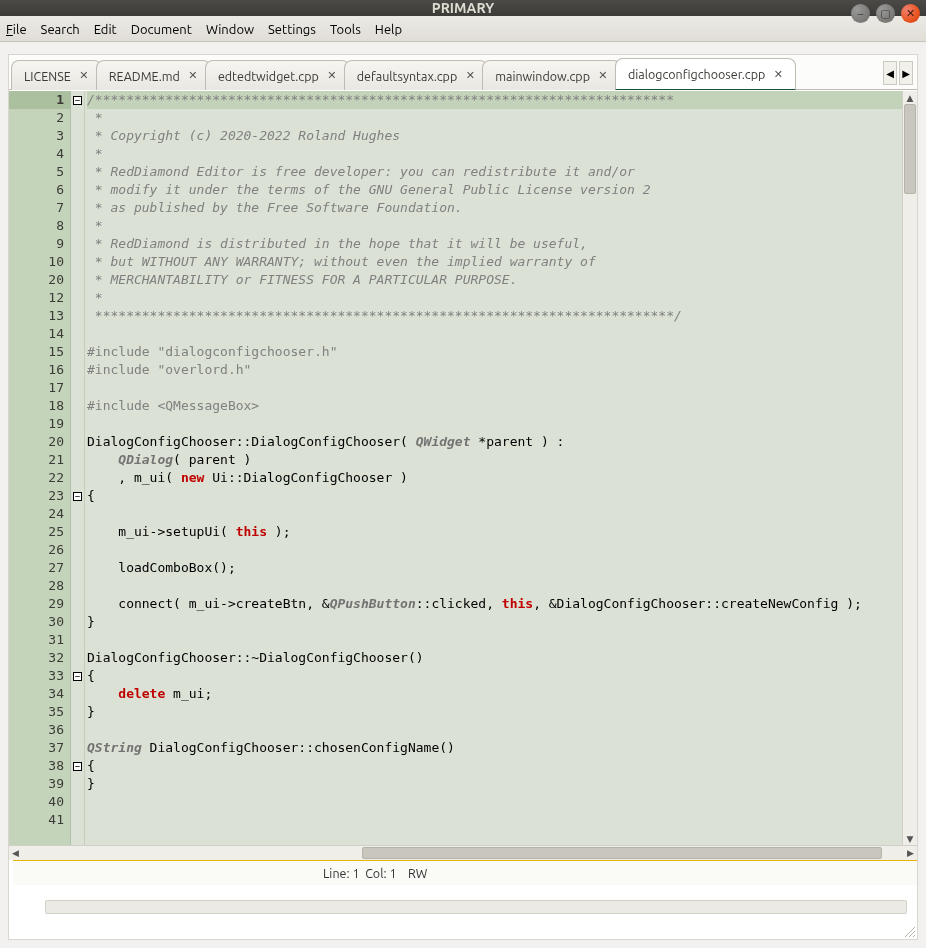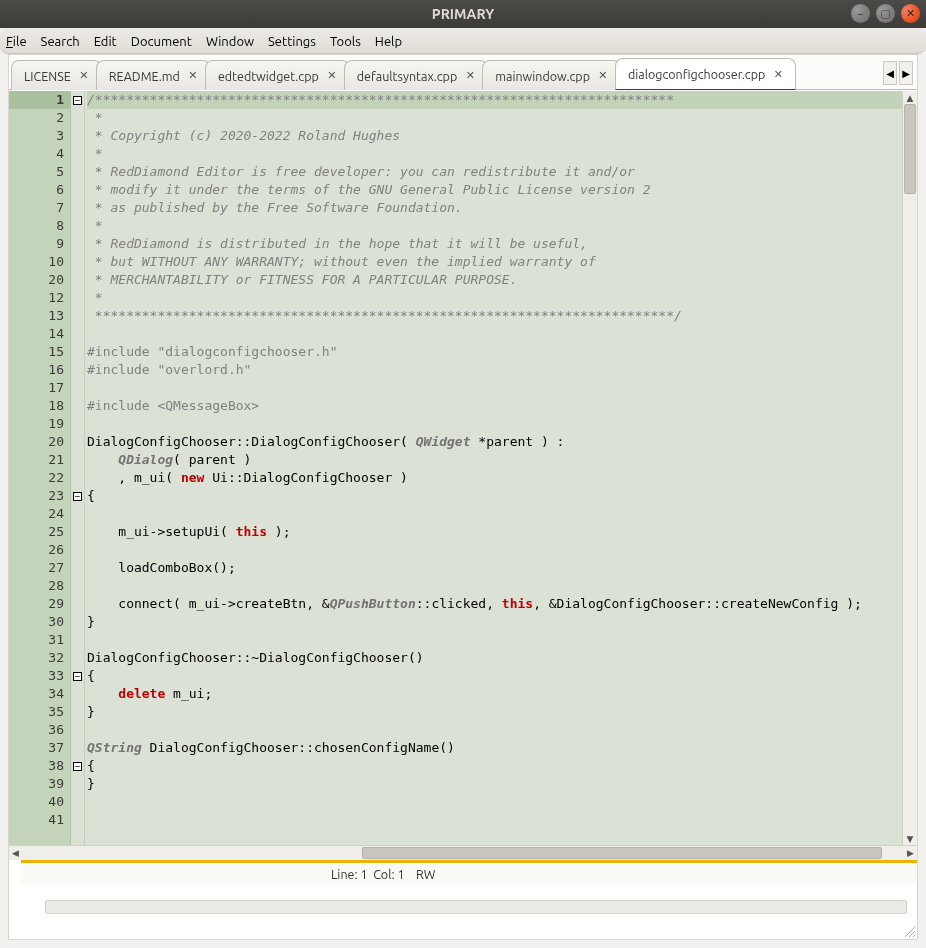--- a/index.html
+++ b/index.html
@@ -6,7 +6,7 @@
   html, body { width: 926px; height: 948px; font-family: "Ubuntu", "DejaVu Sans", sans-serif; background: #f2f1f0; overflow: hidden; }
   .titlebar {
     background: linear-gradient(to bottom, #4b4a46 0%, #3c3b37 100%);
-    color: #dfdbd2; height: 28px; display: flex; align-items: center;
+    color: #dfdbd2; height: 16px; display: flex; align-items: center;
     padding: 0 2px; font-size: 14px; position: relative;
   }
   .titlebar .title { position: absolute; left: 50%; transform: translateX(-50%); font-weight: bold; }

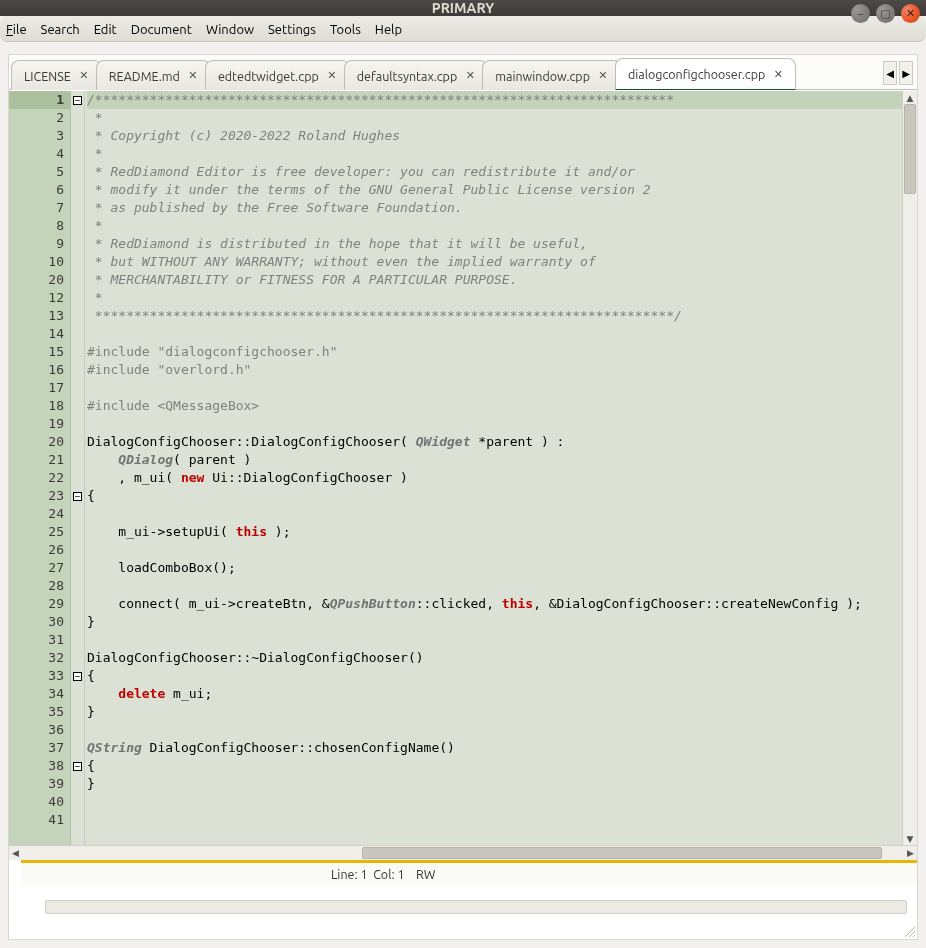--- a/index.html
+++ b/index.html
@@ -17,7 +17,7 @@
   .menubar {
     background: linear-gradient(to bottom, #eceae5 0%, #e0ddd7 100%);
     border-bottom: 1px solid #c6c3bc; height: 26px; display: flex; align-items: center;
-    padding: 0 6px; font-size: 13px; gap: 14px; border-radius: 8px;
+    padding: 0 6px; font-size: 13px; gap: 14px;
   }
   .menubar .menu-item { cursor: default; }
   .menubar .menu-item .ul { text-decoration: underline; }

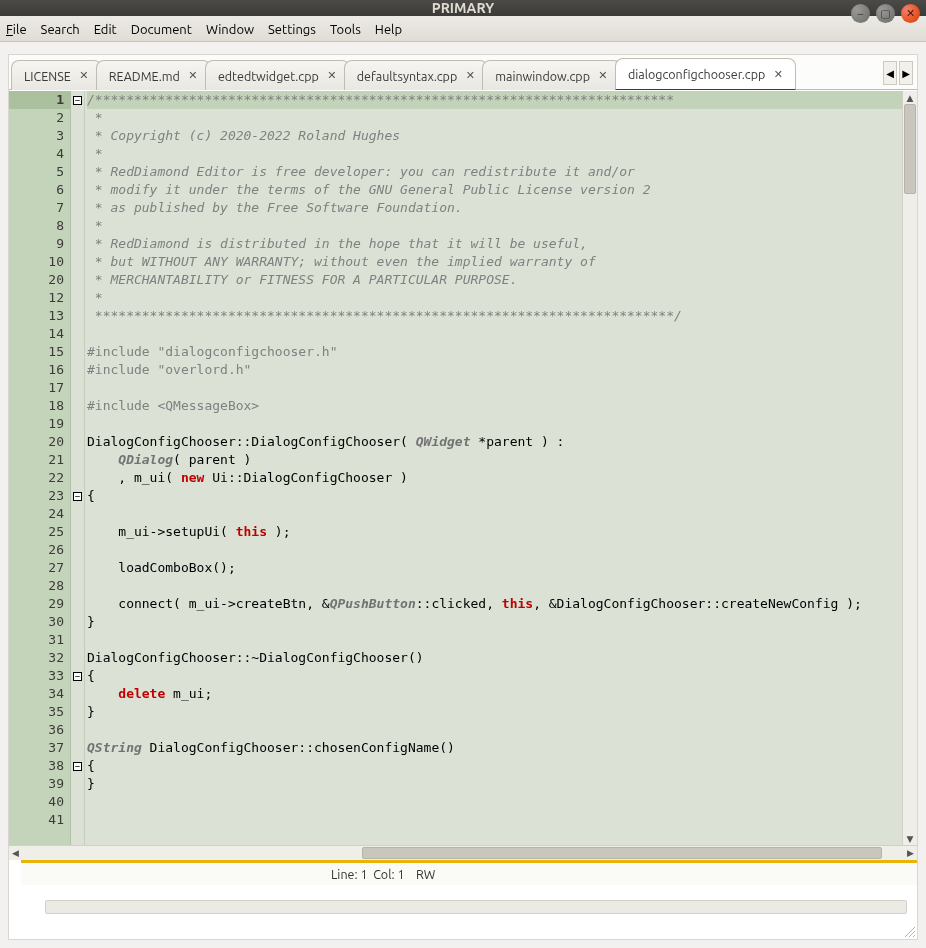--- a/index.html
+++ b/index.html
@@ -57,7 +57,7 @@
   .c-prep { color: #808080; }
   .c-type { color: #737373; font-weight: bold; font-style: italic; }
   .c-kw2 { color: #c00000; font-weight: bold; }
-  .statusbar { position:absolute; left:12px; right:0; bottom: 54px; height: 25px; background:#fafaf7; display:flex; align-items:center; font-size:12.5px; color:#333; padding: 0 10px; border-top:3px solid #eab308;}
+  .statusbar { position:absolute; left:4px; right:0; bottom: 54px; height: 25px; background:#fafaf7; display:flex; align-items:center; font-size:12.5px; color:#333; padding: 0 10px; border-top:1px solid #eab308;}
   .statusbar .spacer { flex: 0 0 300px; }
   .bottom-spacer { position:absolute; left:0; right:0; bottom:16px; height:38px; background:#fff;}
   .bottom-scroll { position:absolute; left:10px; right:10px; bottom:20px; height: 24px; display:flex; align-items:center; }

